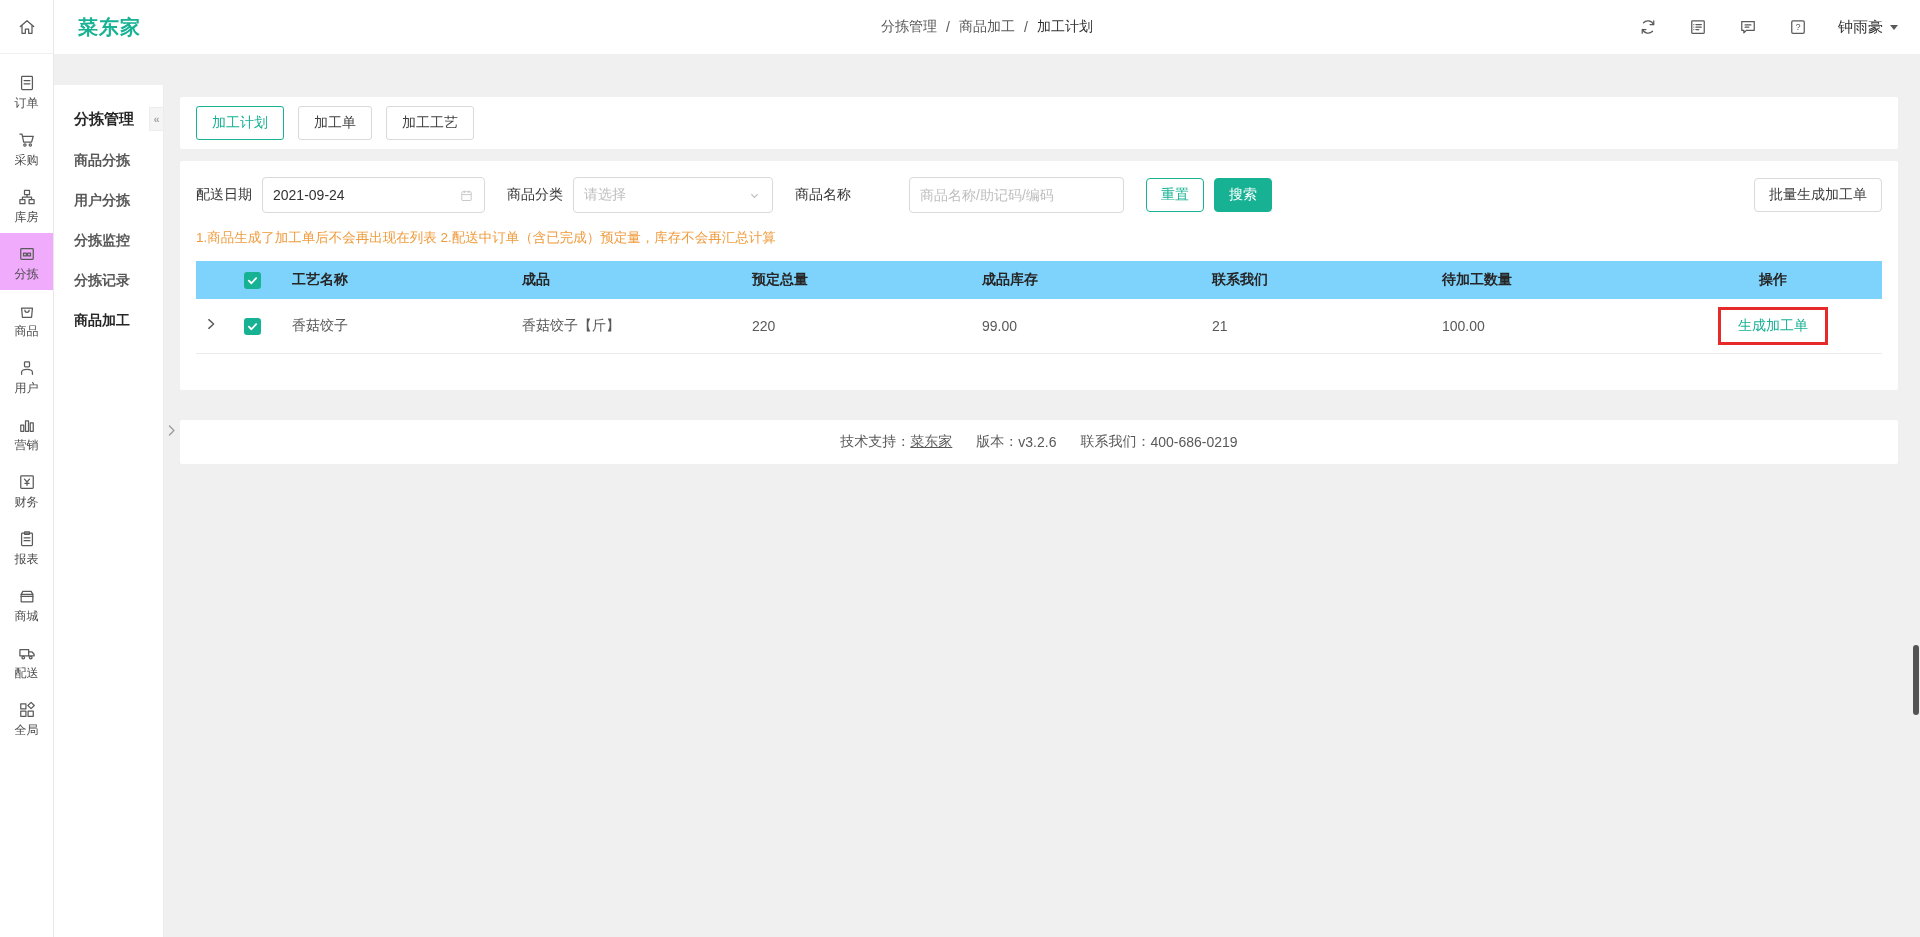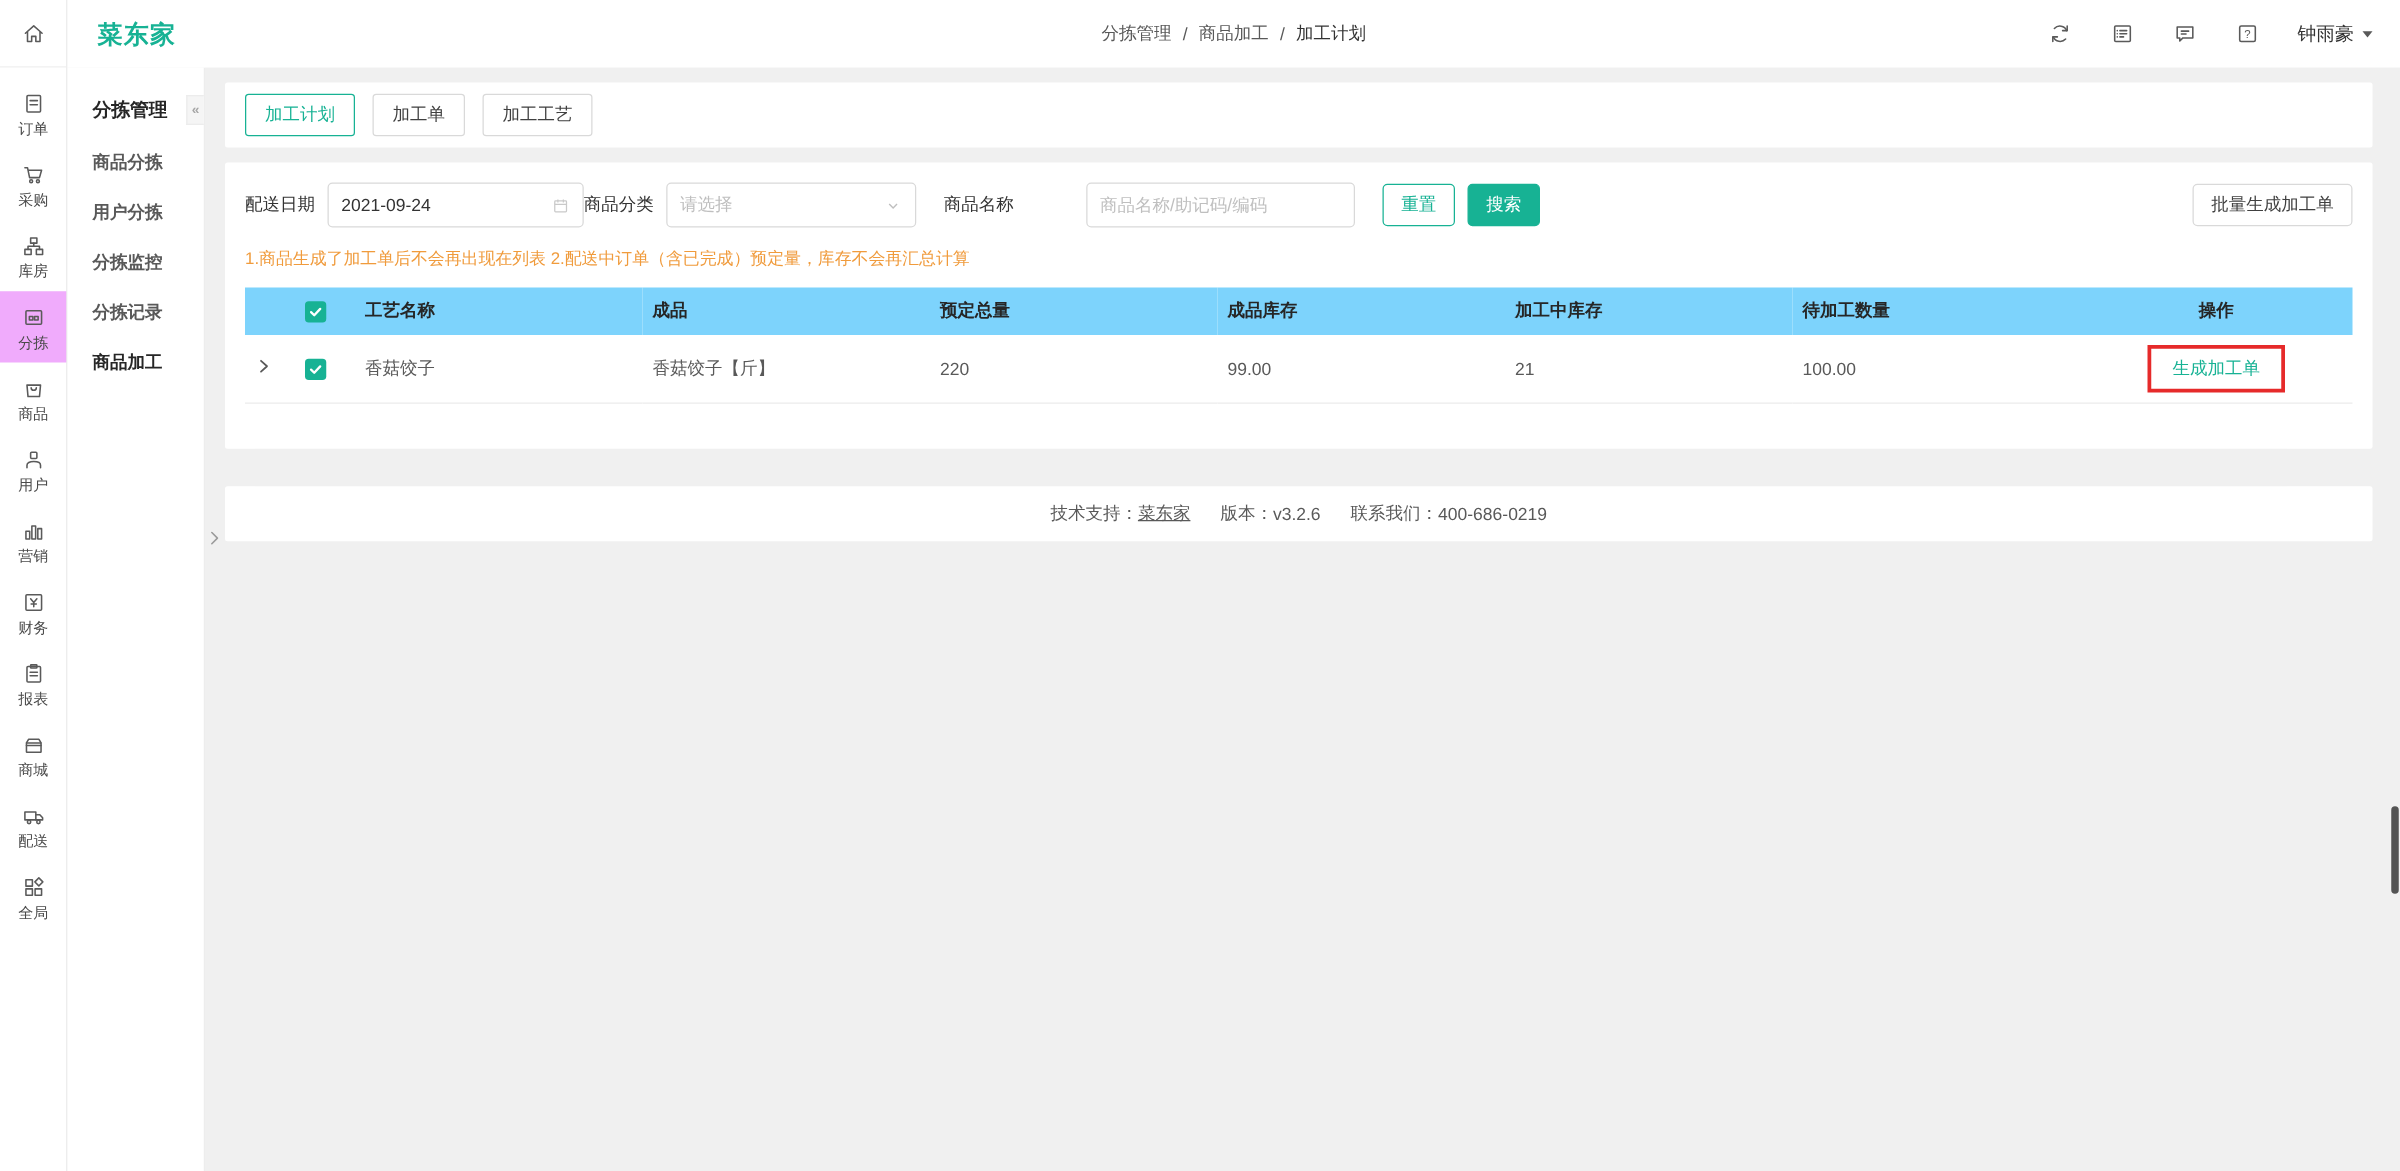--- a/index.html
+++ b/index.html
@@ -27,7 +27,7 @@
   .oicon{fill:none; stroke:#5a5a5a; stroke-width:1.5; stroke-linecap:round; stroke-linejoin:round;}
 
   
-  .main{flex:1; display:flex; flex-direction:column; min-width:0;}
+  .main{flex:1; display:flex; flex-direction:column; min-width:0;gap:31px;}
   .topbar{height:54px; background:#fff; display:flex; align-items:center; position:relative; flex-shrink:0;}
   .logo{padding-left:24px; width:110px; font-size:20px; font-weight:bold; color:var(--brand); letter-spacing:1px; white-space:nowrap;}
   .breadcrumb{position:absolute; left:50%; transform:translateX(-50%); font-size:14px; color:#595959;

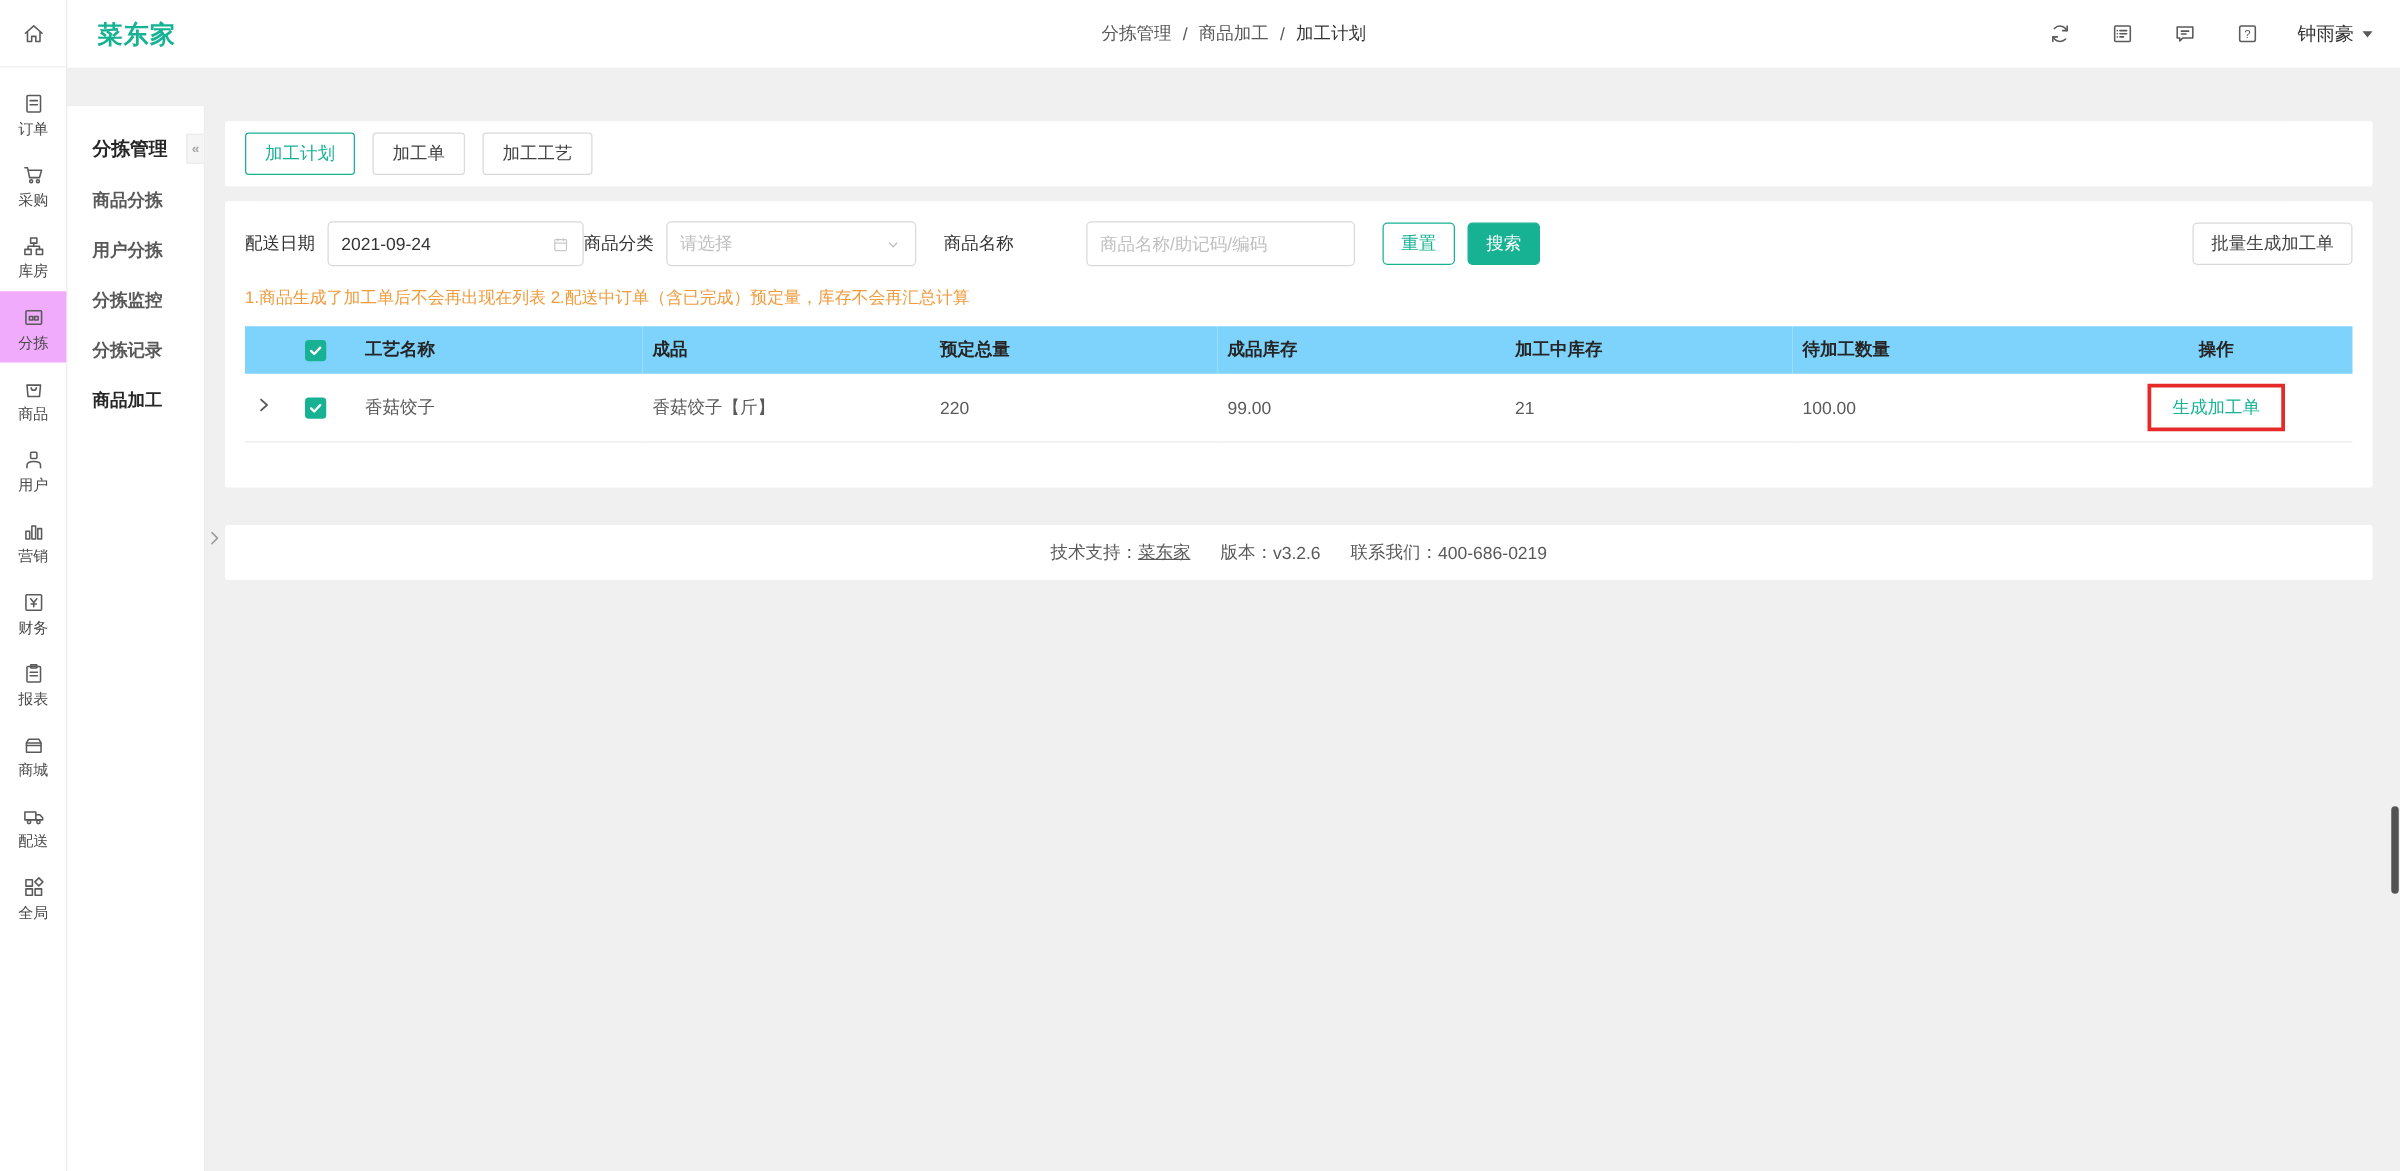--- a/index.html
+++ b/index.html
@@ -65,7 +65,7 @@
   .f-label{font-size:14px; color:#333; margin-right:10px; white-space:nowrap;}
   .fbox{height:36px; border:1px solid #d9d9d9; border-radius:4px; background:#fff;
         display:flex; align-items:center; padding:0 10px; font-size:14px; color:#333;}
-  .date-box{width:205px; cursor:pointer;}
+  .date-box{width:223px; margin-right:22px; cursor:pointer;}
   .date-box .val{flex:1;}
   .sel-box{width:200px; margin-right:22px; cursor:pointer;}
   .sel-box .ph{flex:1; color:#bfbfbf;}

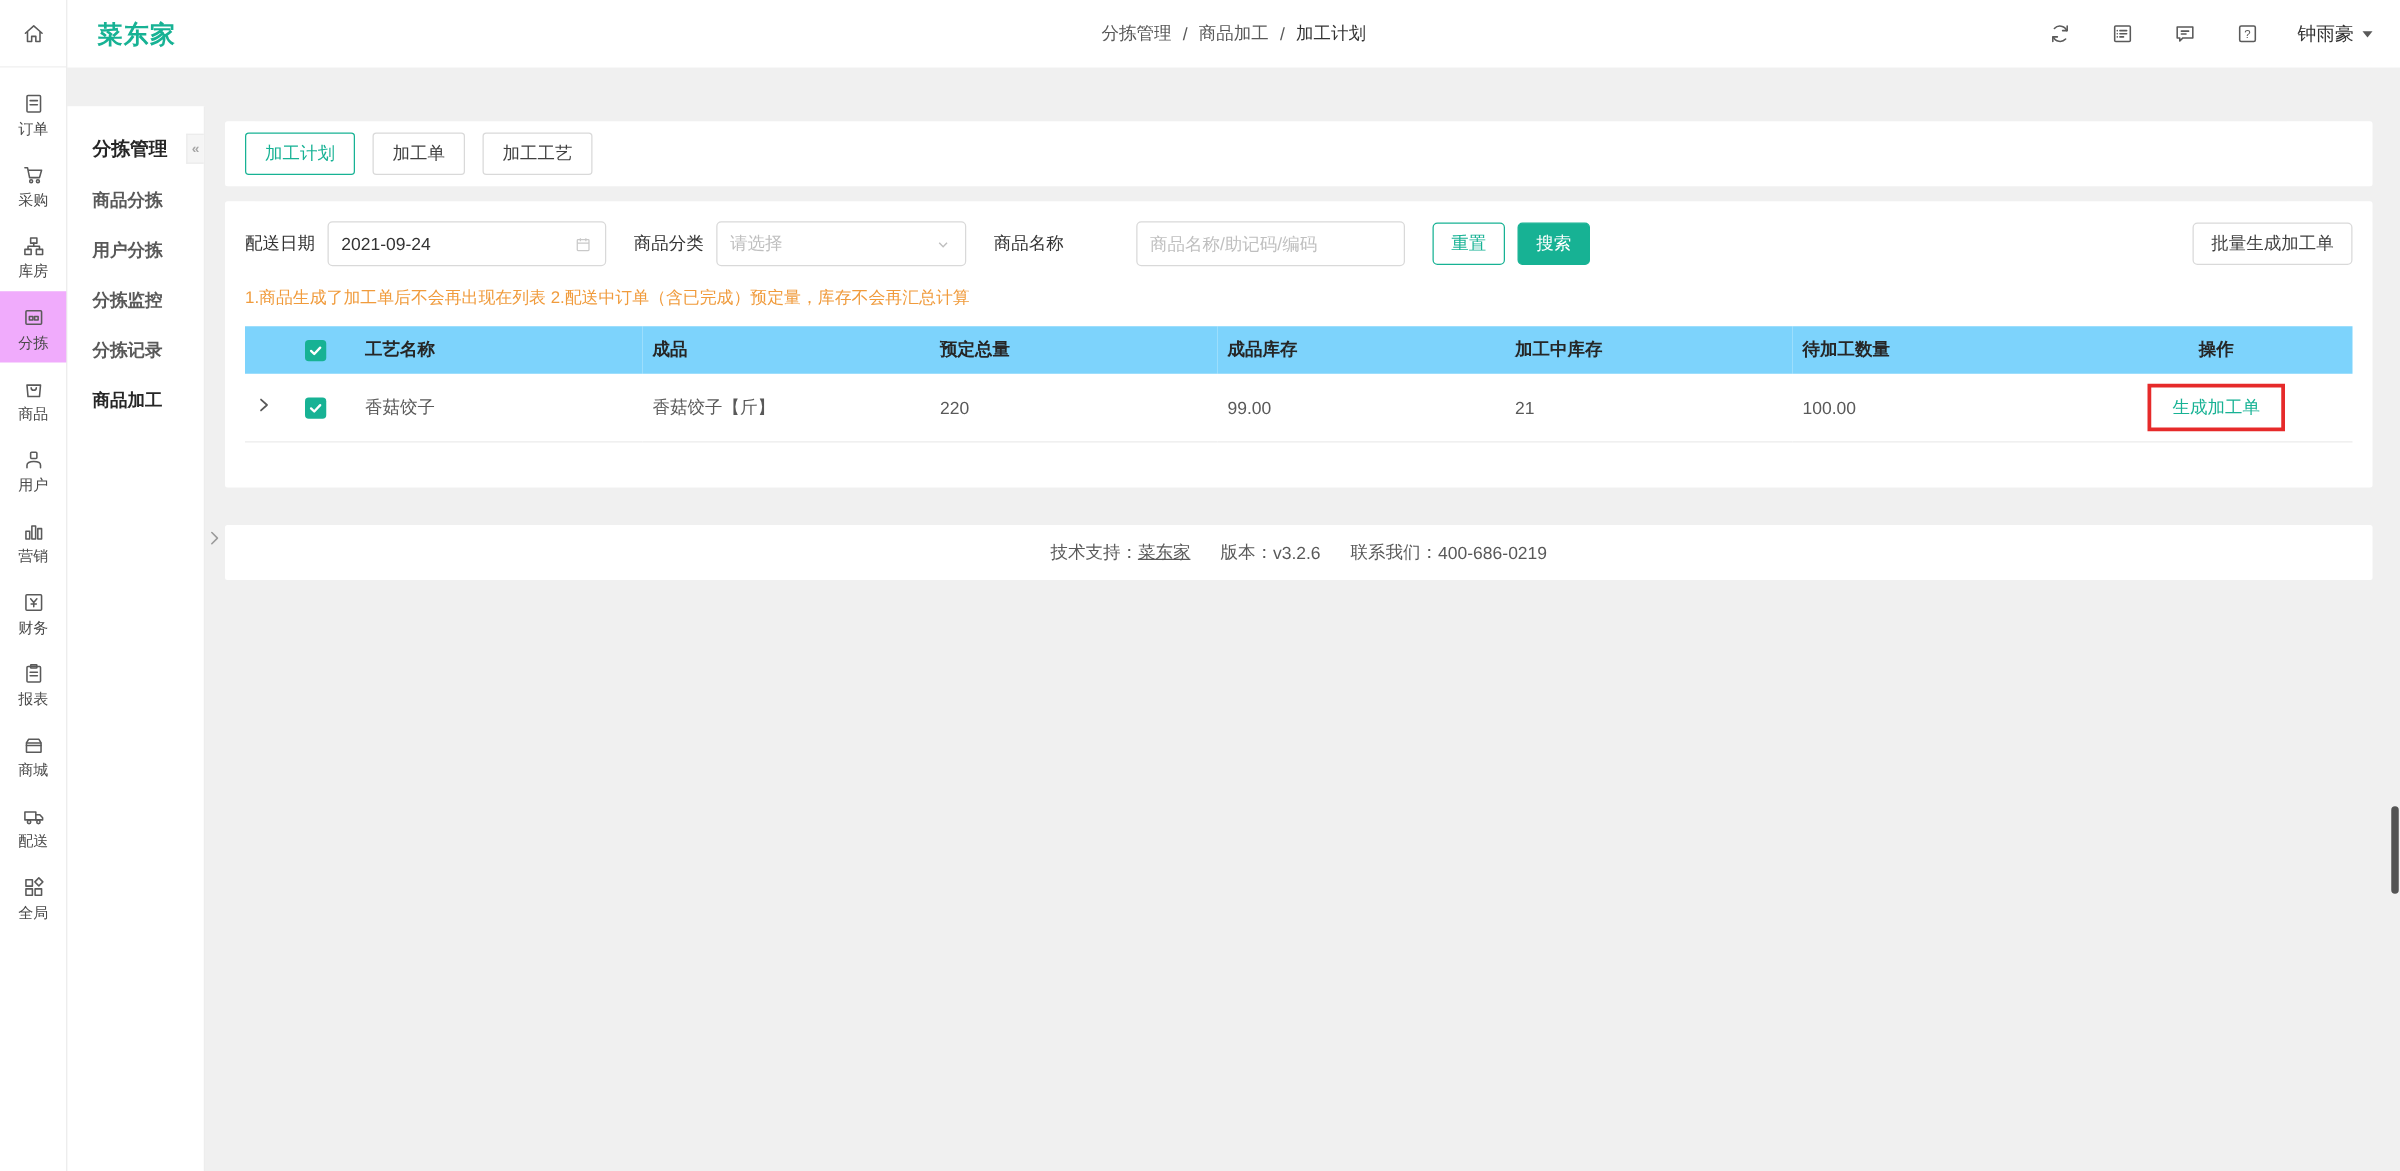--- a/index.html
+++ b/index.html
@@ -367,7 +367,7 @@
                 <th>成品</th>
                 <th>预定总量</th>
                 <th>成品库存</th>
-                <th>加工中库存</th>
+                <th>联系我们</th>
                 <th>待加工数量</th>
                 <th class="c-op">操作</th>
               </tr>

